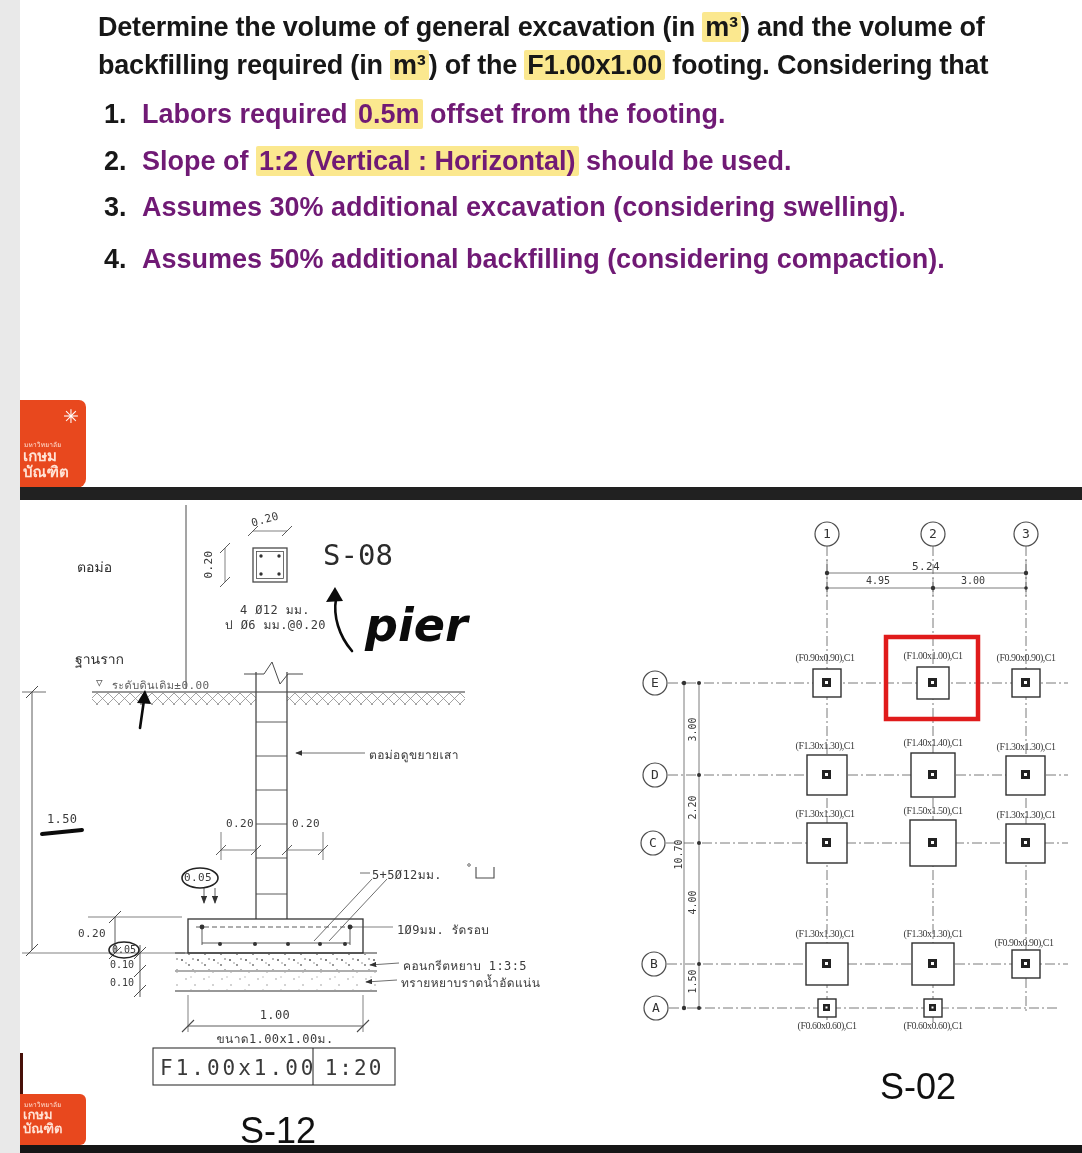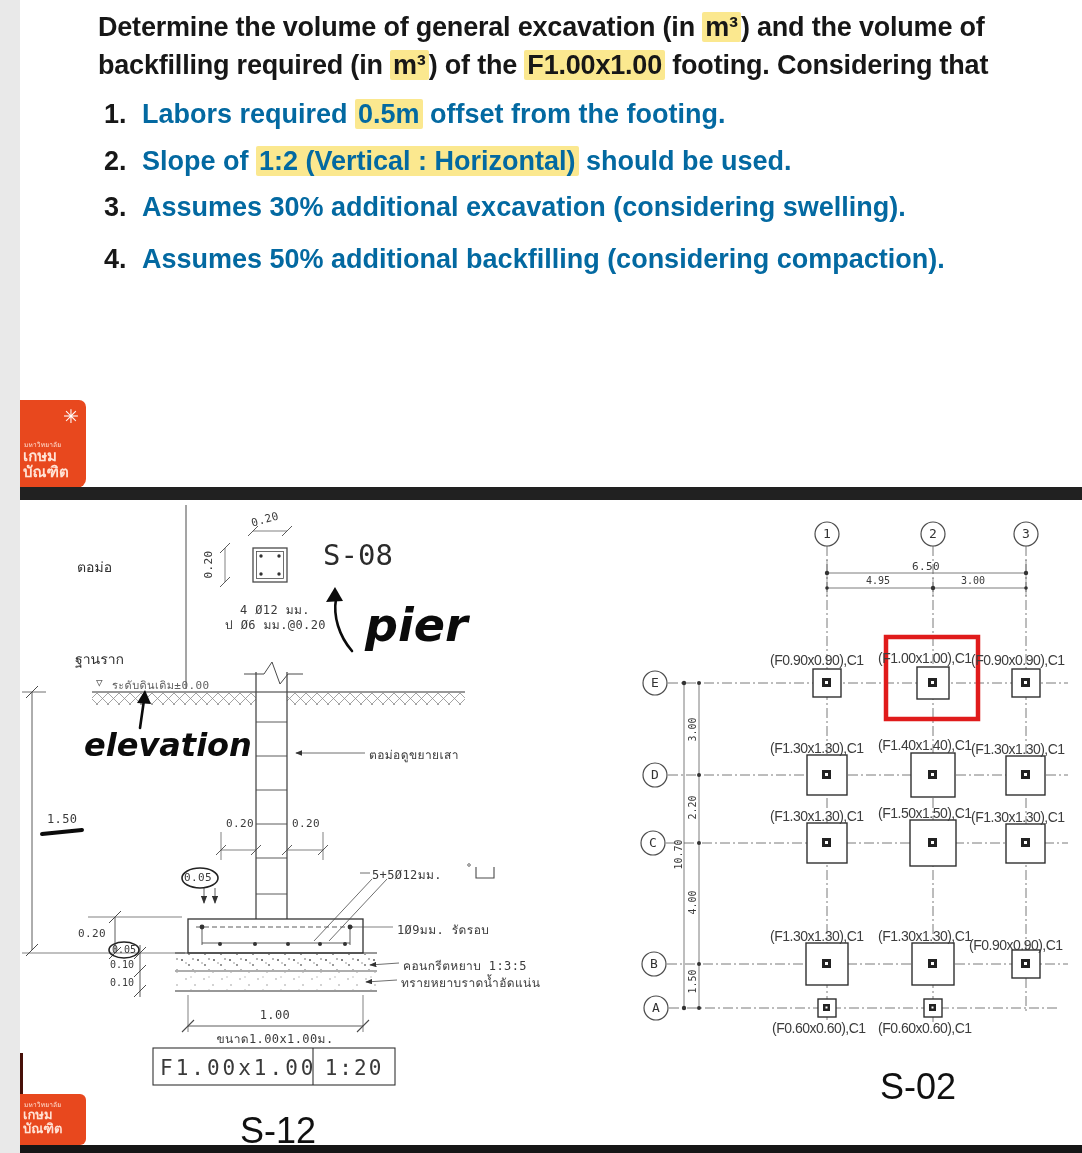--- a/index.html
+++ b/index.html
@@ -10,7 +10,7 @@
   .q-line { position:absolute; left:78px; font-size:27px; font-weight:600; color:#171717;
             letter-spacing:-0.2px; white-space:nowrap; }
   .q-num  { position:absolute; left:84px; font-size:27px; font-weight:600; color:#171717; }
-  .q-item { position:absolute; left:122px; font-size:27px; font-weight:600; color:#0369a1; white-space:nowrap; }
+  .q-item { position:absolute; left:122px; font-size:27px; font-weight:600; color:#701a75; white-space:nowrap; }
   .hl { background:#fbe88f; padding:0 3px; border-radius:2px; }
 
   

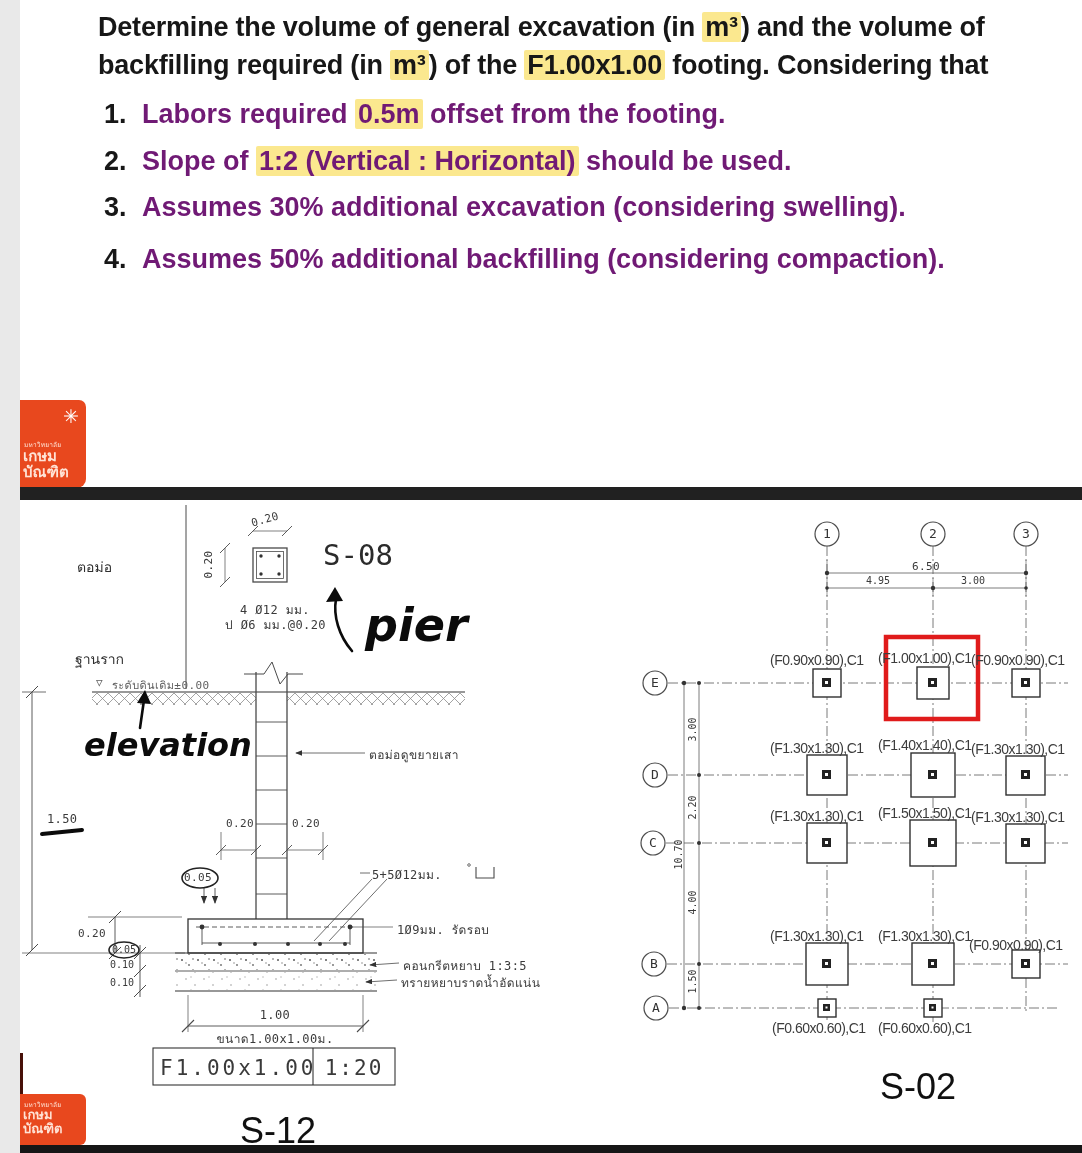--- a/index.html
+++ b/index.html
@@ -357,7 +357,7 @@
   <div class="lbl bubble" style="left:622px; top:956px; width:24px">B</div>
   <div class="lbl bubble" style="left:624px; top:1000px; width:24px">A</div>
 
-  <div class="lbl cad cad11 ctr" style="left:886px; top:560px; width:40px">6.50</div>
+  <div class="lbl cad cad11 ctr" style="left:886px; top:560px; width:40px">5.24</div>
   <div class="lbl cad cad10 ctr" style="left:838px; top:575px; width:40px">4.95</div>
   <div class="lbl cad cad10 ctr" style="left:933px; top:575px; width:40px">3.00</div>
   <div class="lbl cad cad10 rot" style="left:652px; top:724px; width:40px">3.00</div>

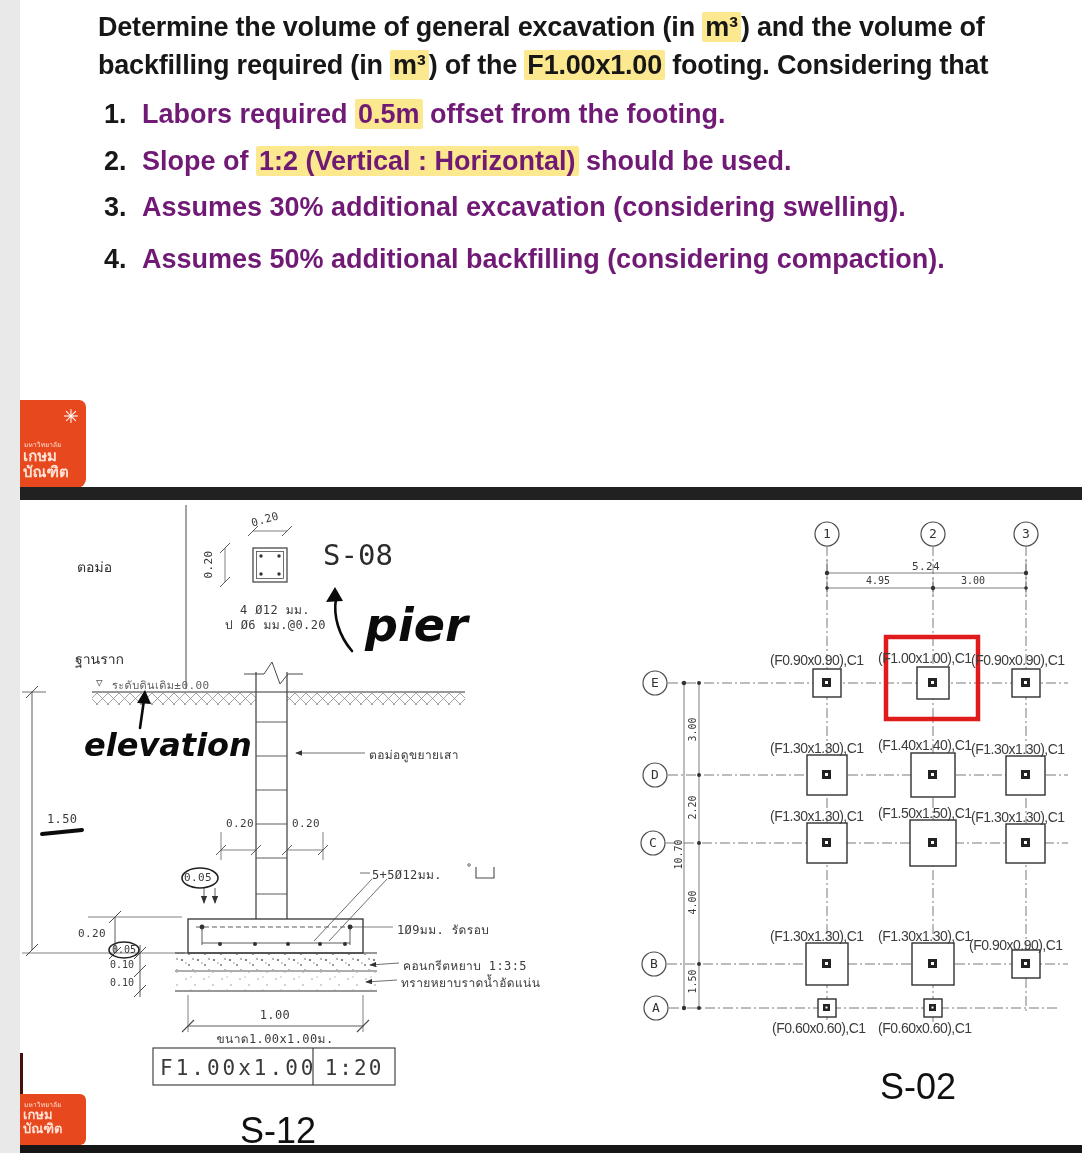--- a/index.html
+++ b/index.html
@@ -42,7 +42,7 @@
   .sheet-big { font-family:"Liberation Sans",sans-serif; font-size:36px; font-weight:500; color:#101010; }
   .sheet-cad { font-family:"DejaVu Sans Mono","DejaVu Sans",monospace; font-size:29px; color:#2b2b2b; }
   .bubble { font-size:13px; color:#333; text-align:center; font-family:"DejaVu Sans Mono",monospace; }
-  .ftg { font-size:14px; font-family:Liberation Sans, sans-serif; color:#3c3c3c; width:110px; letter-spacing:-0.5px; }
+  .ftg { font-size:10px; font-family:Liberation Serif, serif; color:#3c3c3c; text-align:center; width:110px; letter-spacing:-0.5px; }
   svg.linework { position:absolute; left:0; top:500px; z-index:1; }
   .lbl { z-index:2; }
 </style>

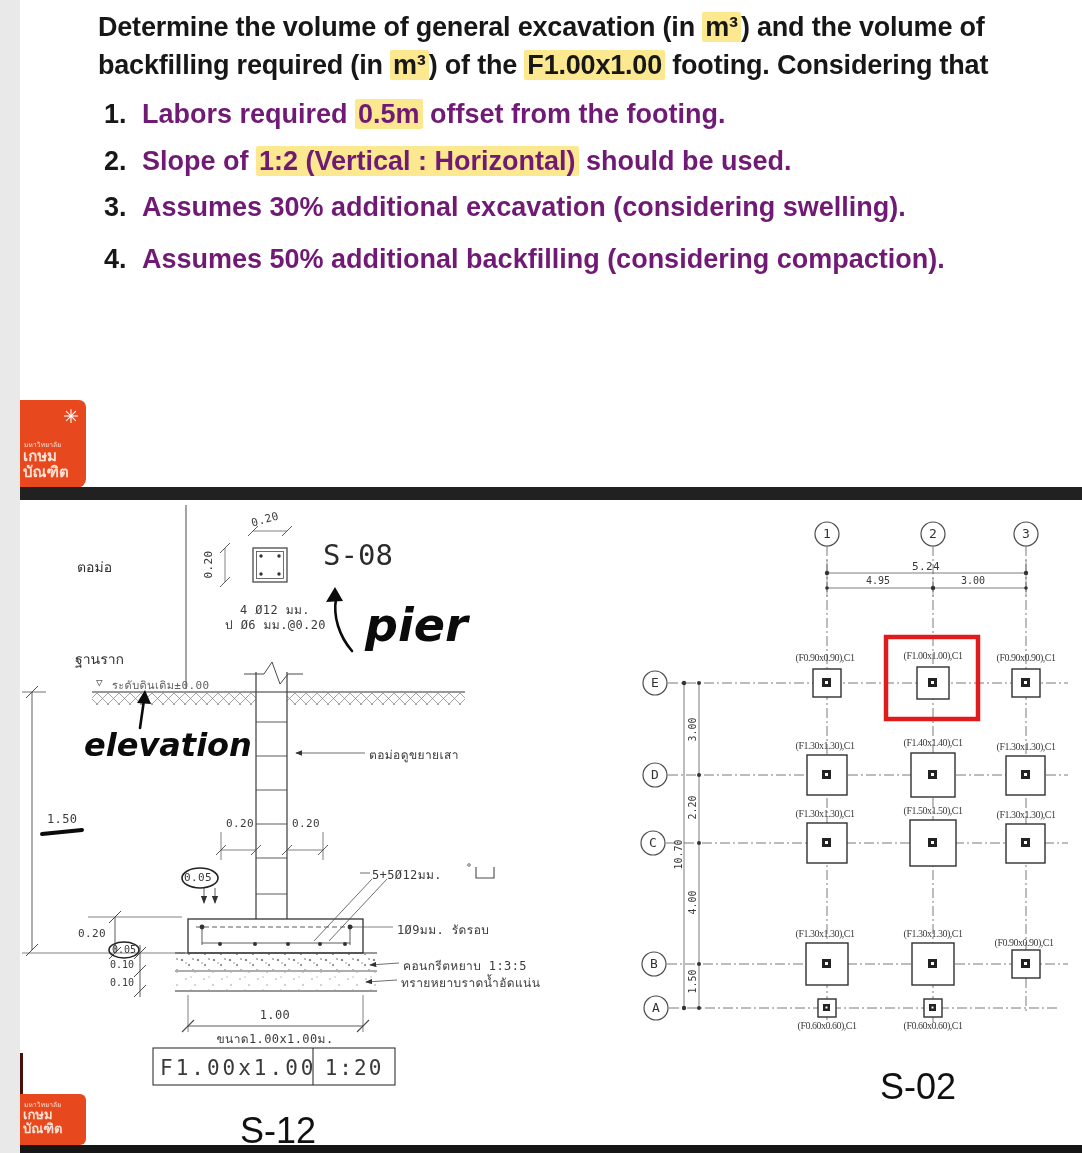--- a/index.html
+++ b/index.html
@@ -328,7 +328,6 @@
   <div class="lbl thai" style="left:55px; top:648px">ฐานราก</div>
   <div class="lbl cad cad11 gray" style="left:76px; top:676px">▽</div>
   <div class="lbl cad cad11 gray" style="left:92px; top:676px">ระดับดินเดิม±0.00</div>
-  <div class="lbl hand" style="left:64px; top:726px; font-size:32px">elevation</div>
   <div class="lbl cad" style="left:349px; top:745px">ตอม่อดูขยายเสา</div>
   <div class="lbl cad cad11" style="left:206px; top:817px">0.20</div>
   <div class="lbl cad cad11" style="left:272px; top:817px">0.20</div>

